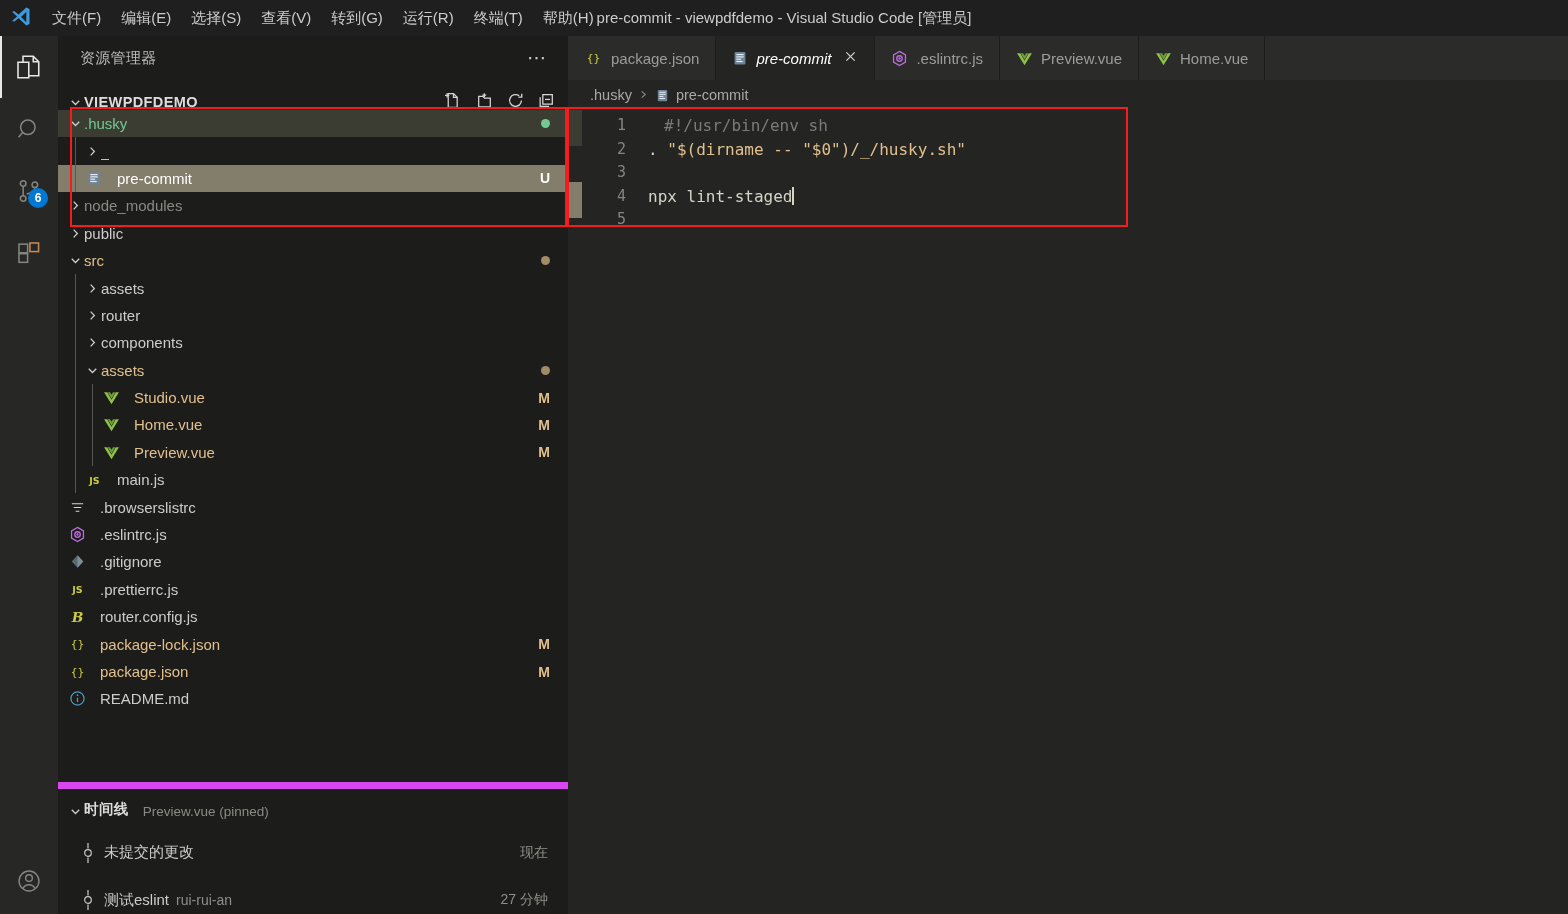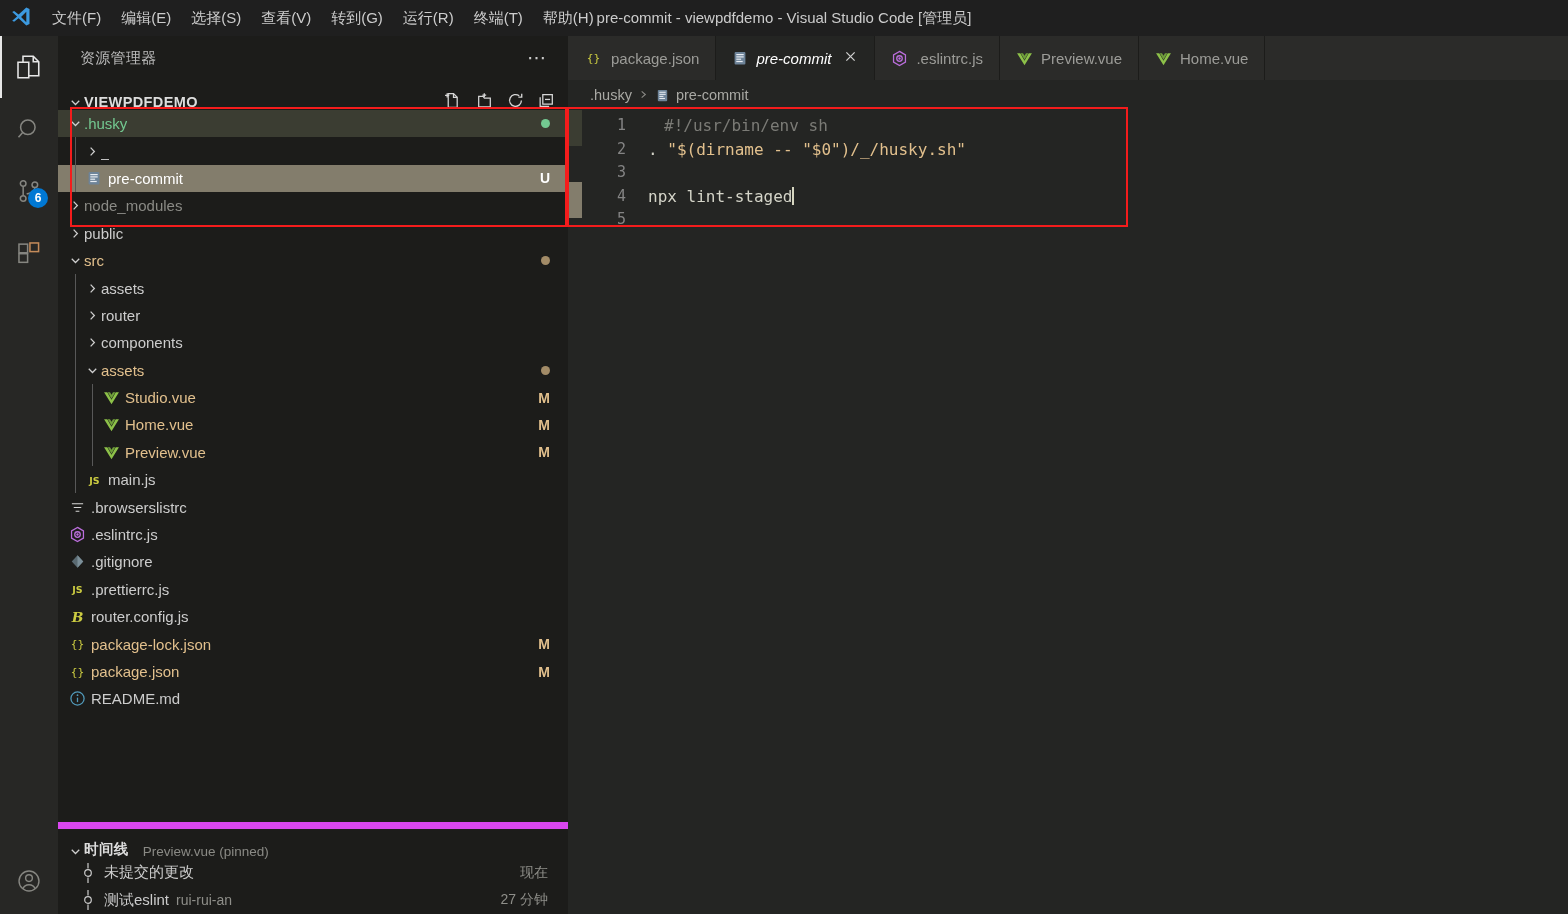--- a/index.html
+++ b/index.html
@@ -107,7 +107,7 @@
   }
   .row .ficon {
     width: 22px; flex: 0 0 22px; display: flex; align-items: center; justify-content: center;
-    margin-right: 3px;
+    margin-right: 12px;
   }
   .row .lbl { overflow: hidden; text-overflow: ellipsis; }
   .row .badge { margin-left: auto; font-size: 14px; font-weight: bold; }

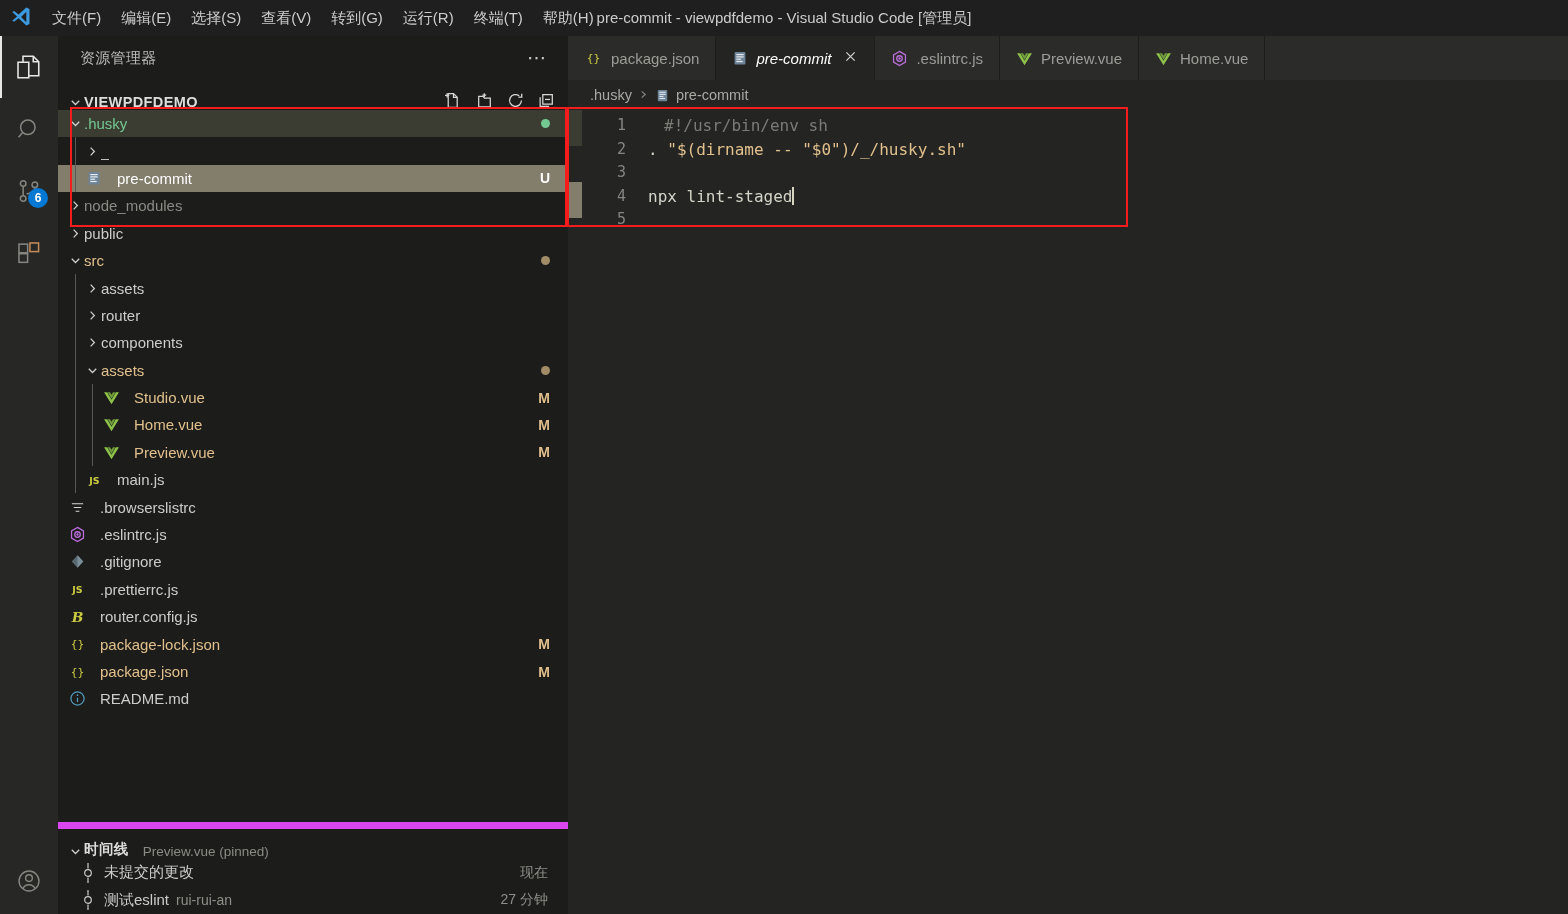--- a/index.html
+++ b/index.html
@@ -124,7 +124,7 @@
   .timeline { flex: 0 0 auto; border-top: 7px solid #d946ef; }
   .tl-row {
     height: 27.4px; display: flex; align-items: center; font-size: 15px;
-    padding-left: 22px; padding-right: 20px; color: #cccccc; cursor: pointer;
+    padding-left: 22px; padding-right: 20px; color: #cccccc; cursor: pointer; margin-top: 20px;
   }
   .tl-row .tlic { width: 24px; flex: 0 0 24px; display:flex; align-items:center; color:#cccccc; }
   .tl-row .author { color: #8e8e89; margin-left: 7px; font-size: 14px; }

